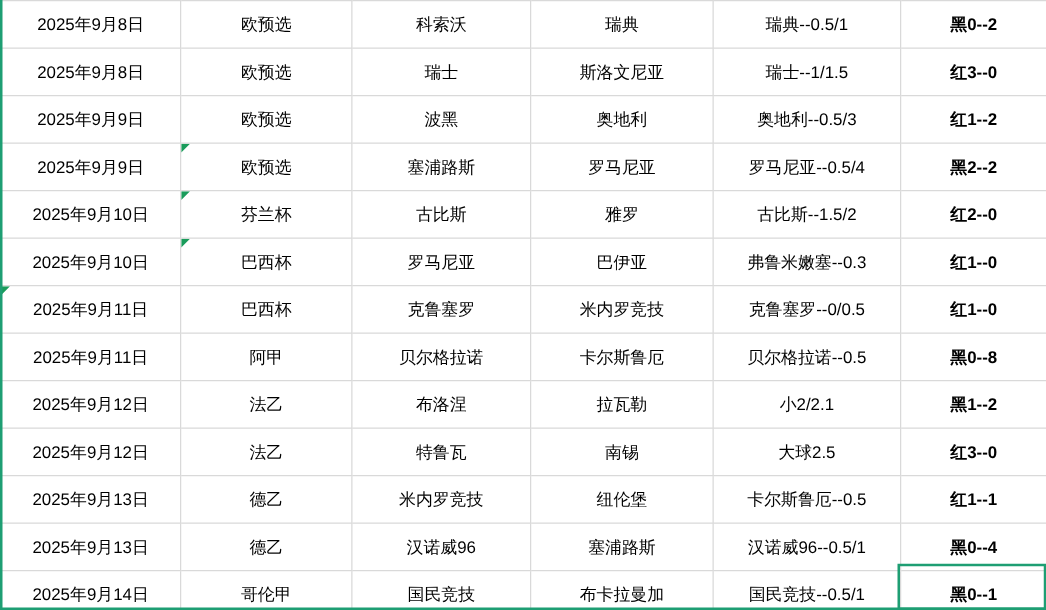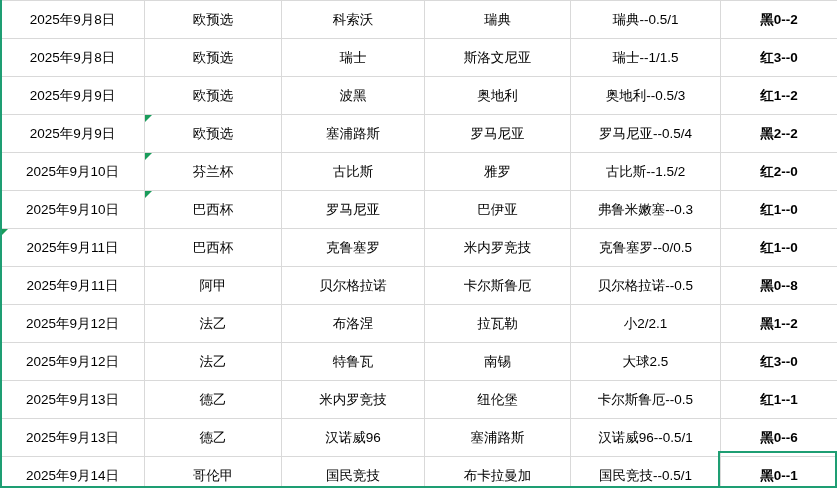--- a/index.html
+++ b/index.html
@@ -213,7 +213,7 @@
           <td class="home">汉诺威96</td>
           <td class="away">塞浦路斯</td>
           <td class="pick">汉诺威96--0.5/1</td>
-          <td class="result">黑0--6</td>
+          <td class="result">黑0--4</td>
         </tr>
         <tr>
           <td class="date">2025年9月14日</td>

